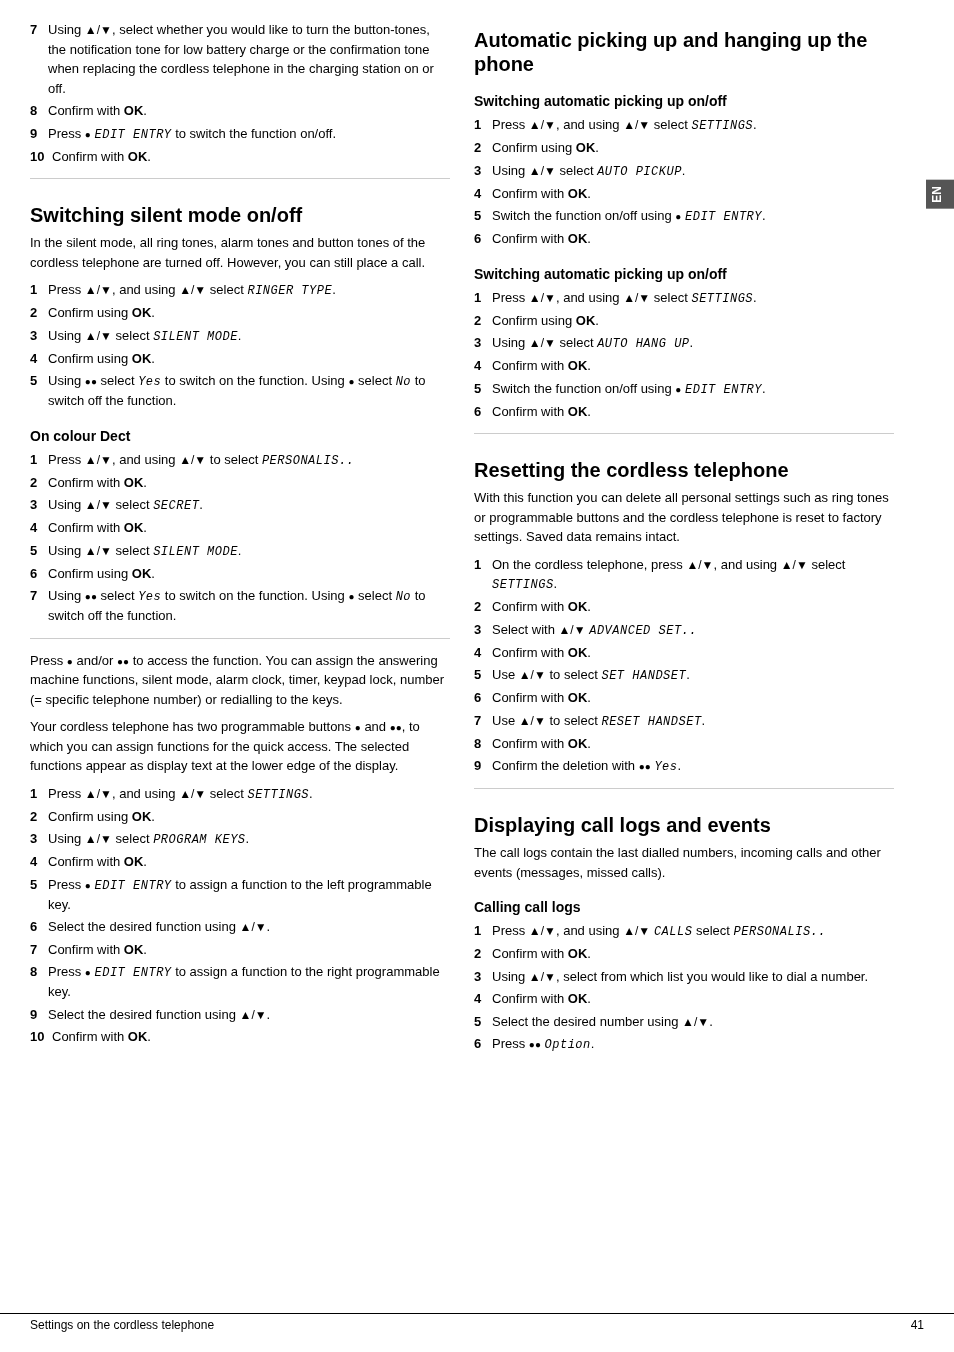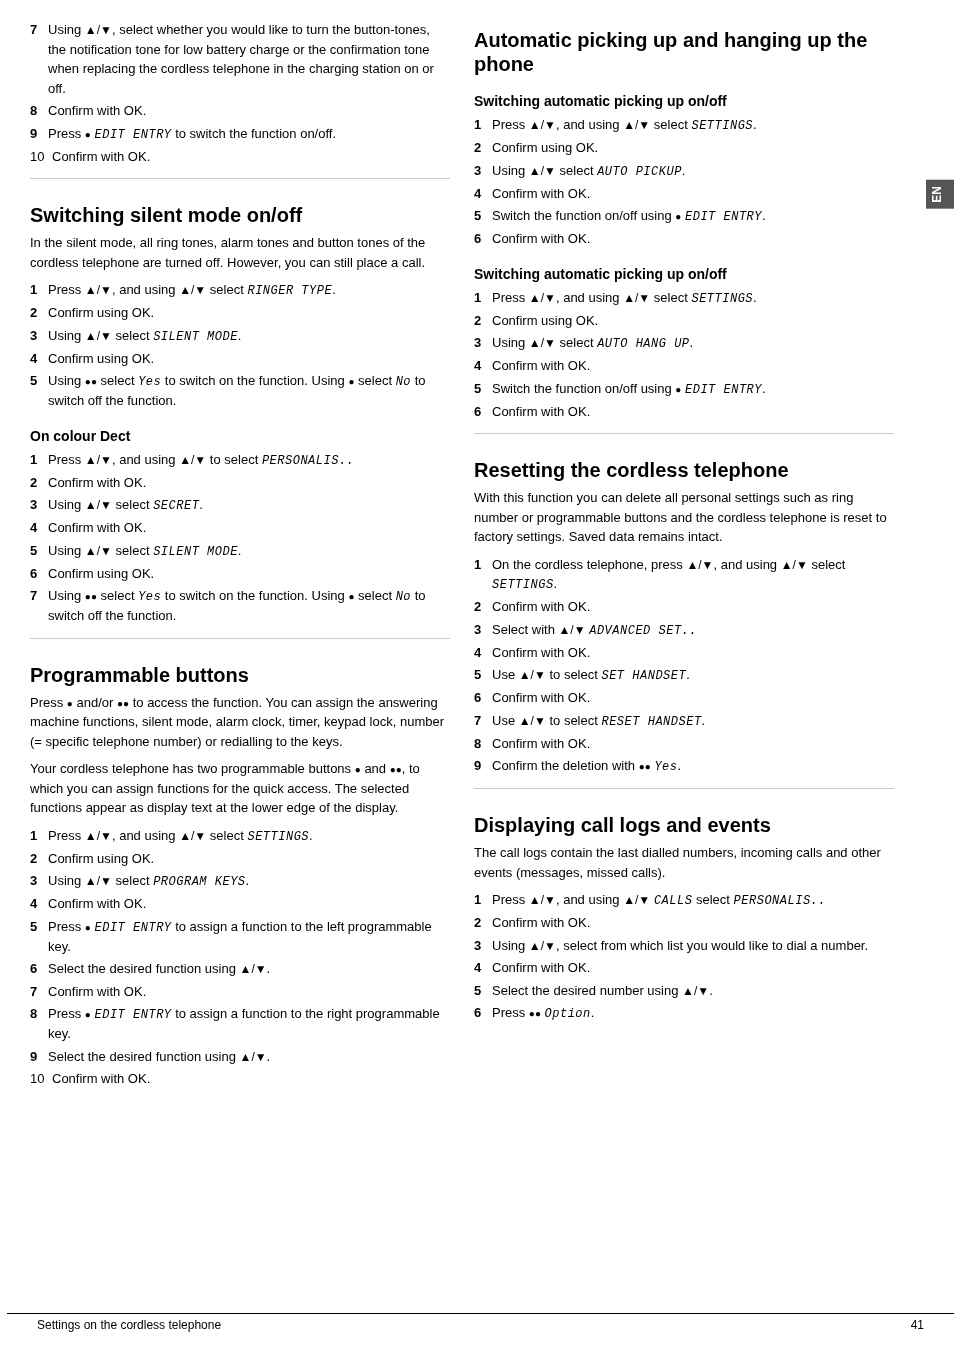--- a/index.html
+++ b/index.html
@@ -100,7 +100,7 @@
       font-style: italic;
     }
     .bold {
-      font-weight: normal;
+      font-weight: bold;
     }
     .nav-arrow {
       font-size: 12px;

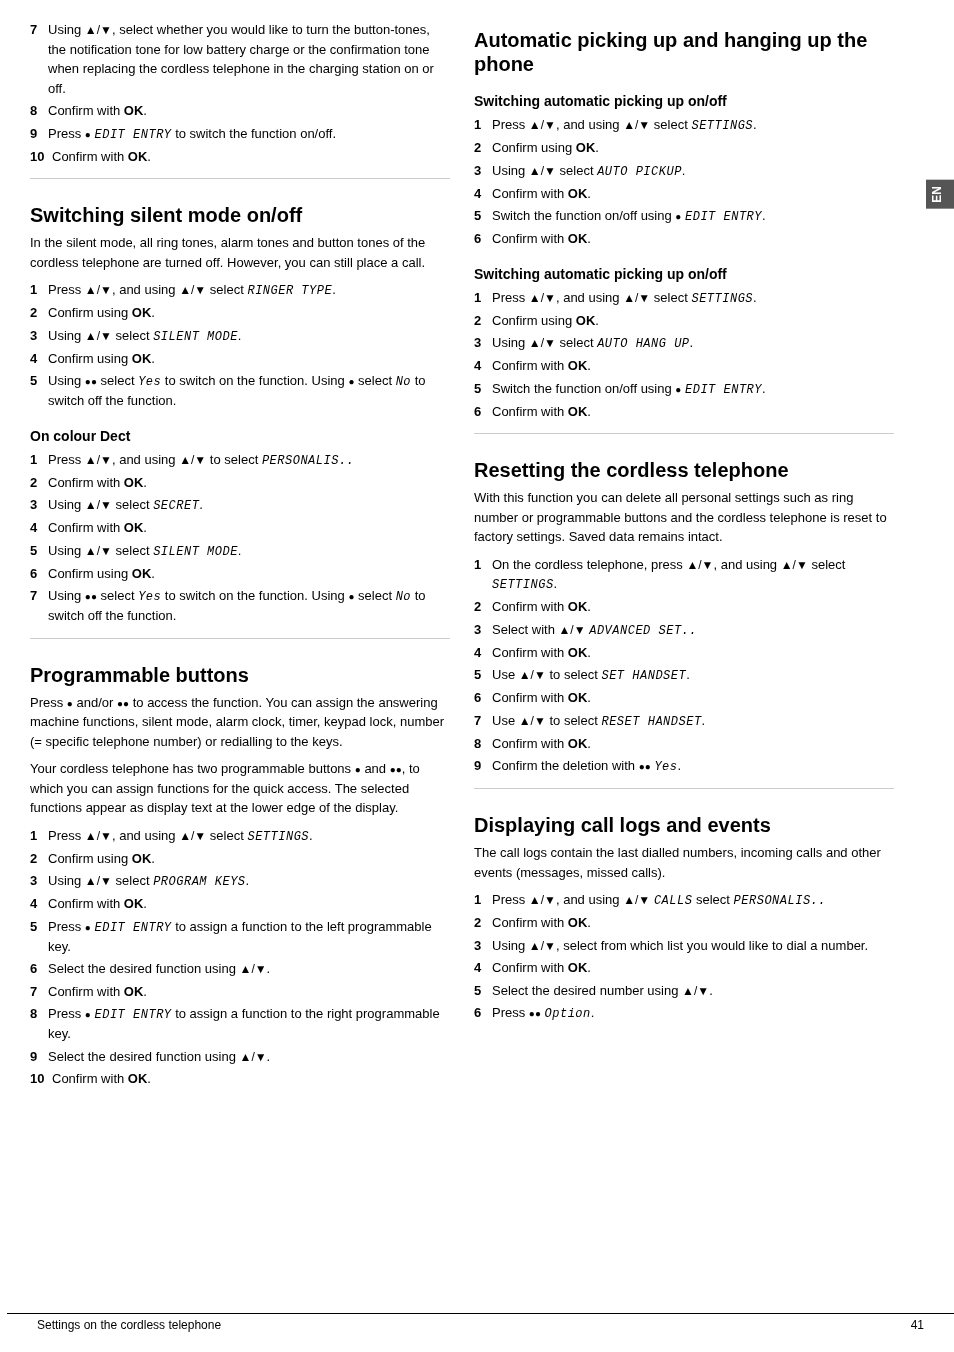--- a/index.html
+++ b/index.html
@@ -331,7 +331,7 @@
       <hr class="divider">
 
       <div class="section-title">Resetting the cordless telephone</div>
-      <div class="section-body">With this function you can delete all personal settings such as ring number or programmable buttons and the cordless telephone is reset to factory settings. Saved data remains intact.</div>
+      <div class="section-body">With this function you can delete all personal settings such as ring tones or programmable buttons and the cordless telephone is reset to factory settings. Saved data remains intact.</div>
 
       <ul class="step-list">
         <li>

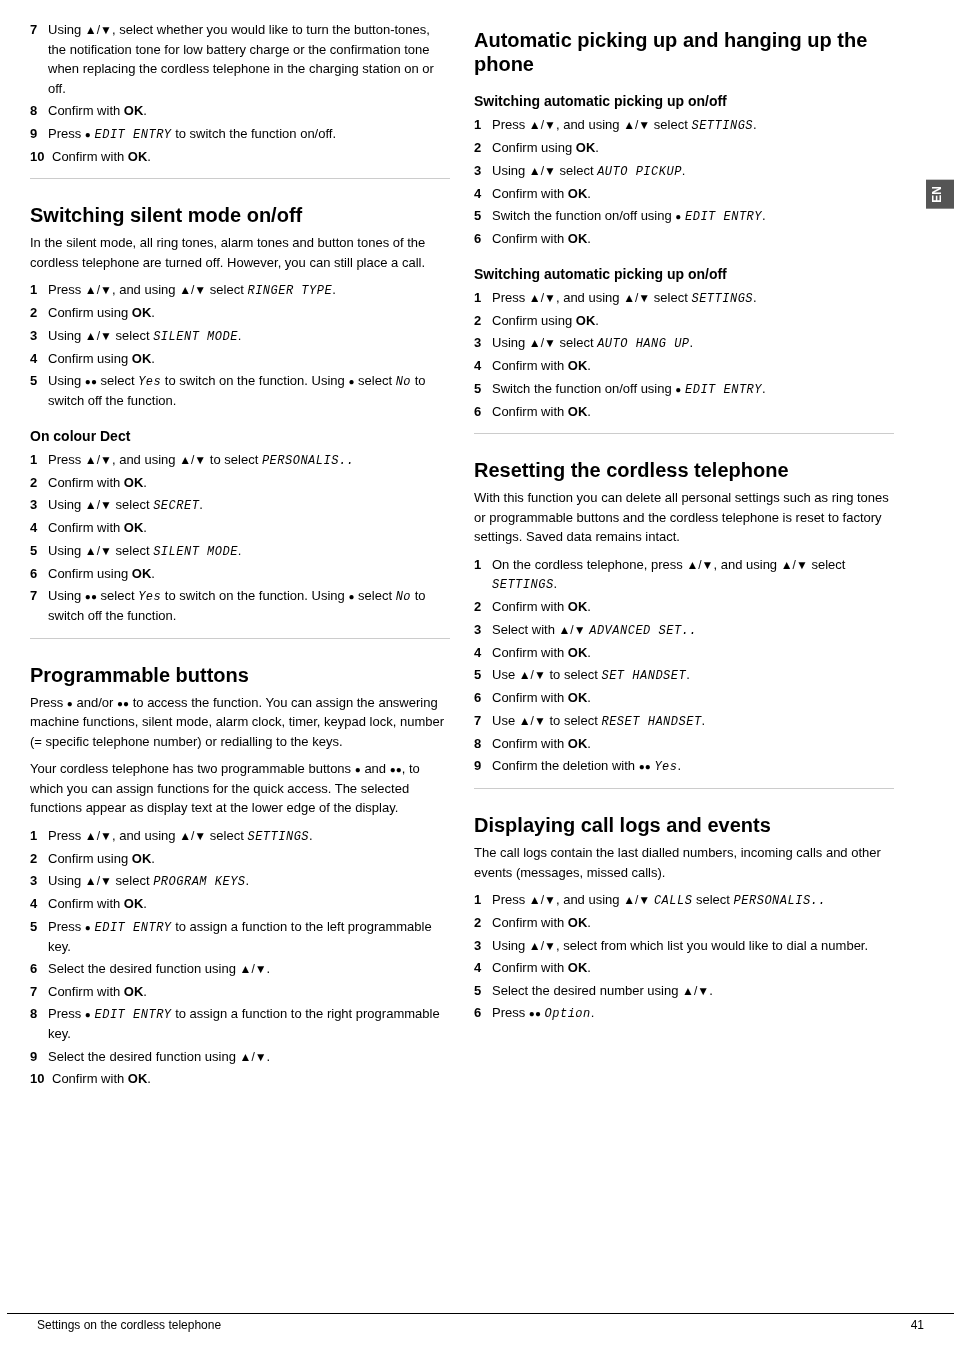--- a/index.html
+++ b/index.html
@@ -219,7 +219,6 @@
 
       <hr class="divider">
 
-      <div class="section-title">Programmable buttons</div>
       <div class="section-body">Press <span class="inline-bullet">●</span> and/or <span class="inline-bullet">●●</span> to access the function. You can assign the answering machine functions, silent mode, alarm clock, timer, keypad lock, number (= specific telephone number) or redialling to the keys.</div>
       <div class="section-body">Your cordless telephone has two programmable buttons <span class="inline-bullet">●</span> and <span class="inline-bullet">●●</span>, to which you can assign functions for the quick access. The selected functions appear as display text at the lower edge of the display.</div>
 

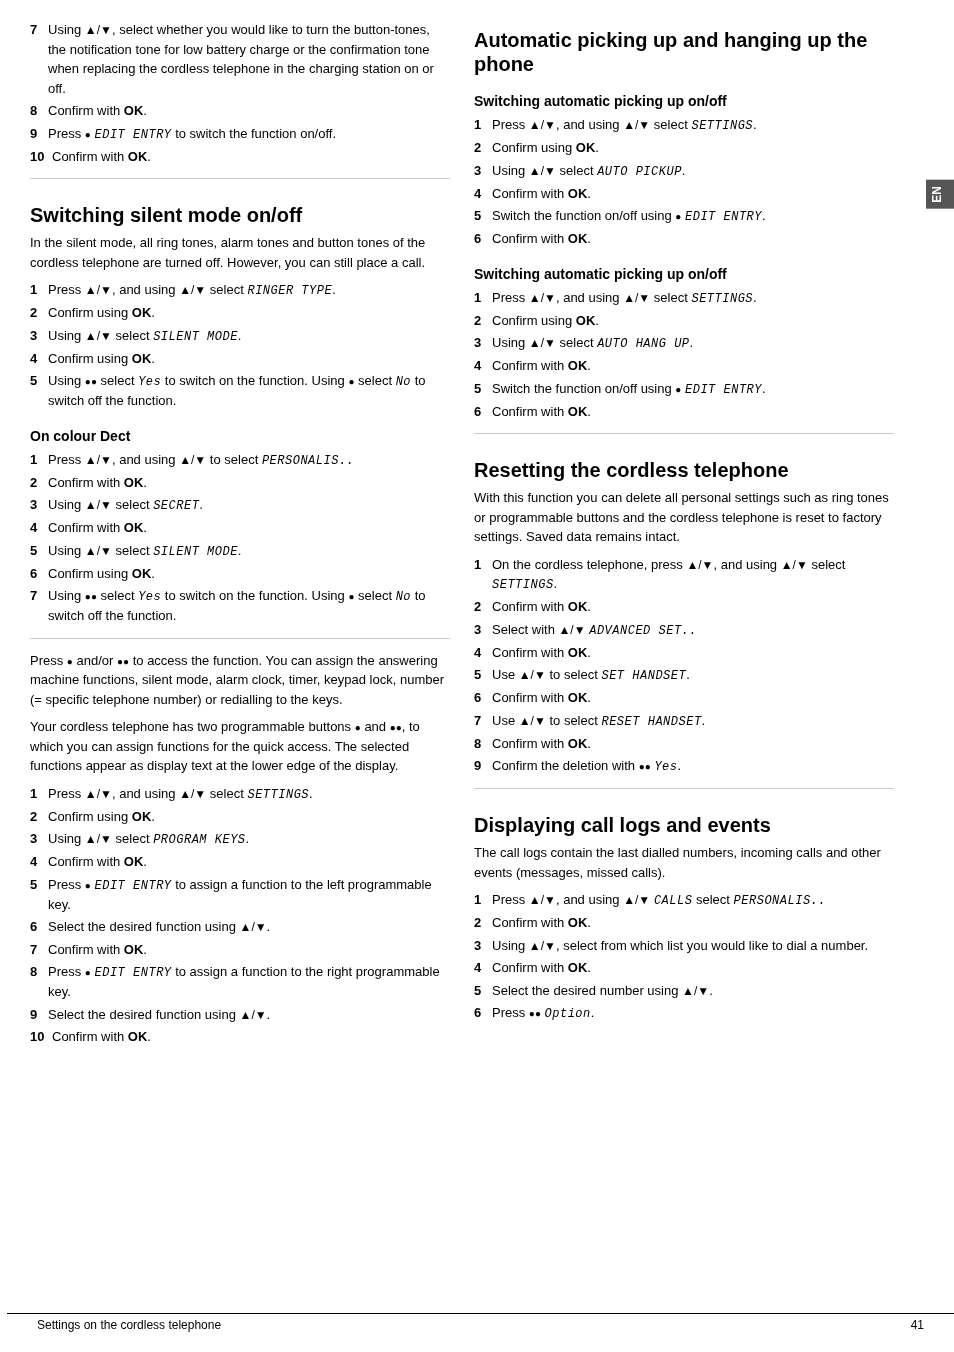--- a/index.html
+++ b/index.html
@@ -376,6 +376,7 @@
       <div class="section-title">Displaying call logs and events</div>
       <div class="section-body">The call logs contain the last dialled numbers, incoming calls and other events (messages, missed calls).</div>
 
+      <div class="subsection-title">Calling call logs</div>
       <ul class="step-list">
         <li>
           <span class="step-num">1</span>

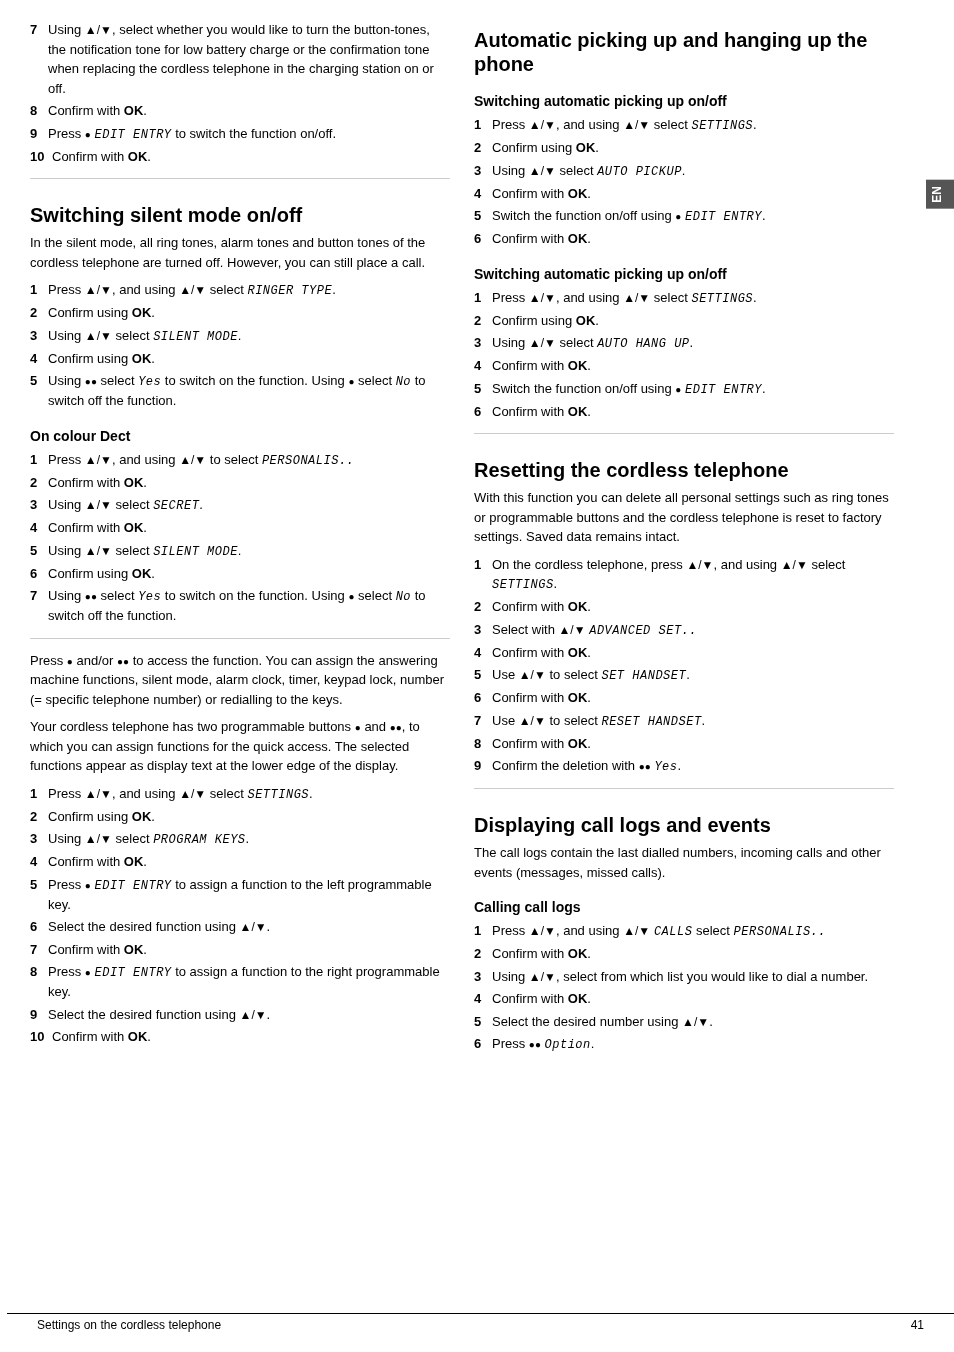--- a/index.html
+++ b/index.html
@@ -108,7 +108,7 @@
     .footer-bar {
       position: absolute;
       bottom: 20px;
-      left: 7px;
+      left: 0;
       right: 0;
       display: flex;
       justify-content: space-between;

